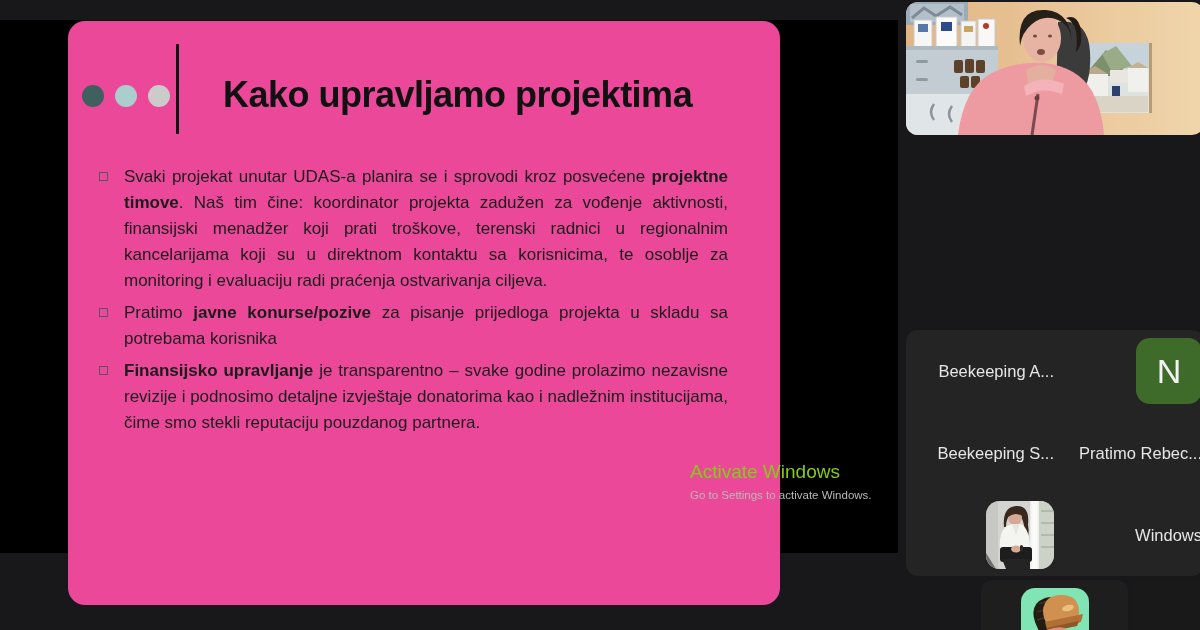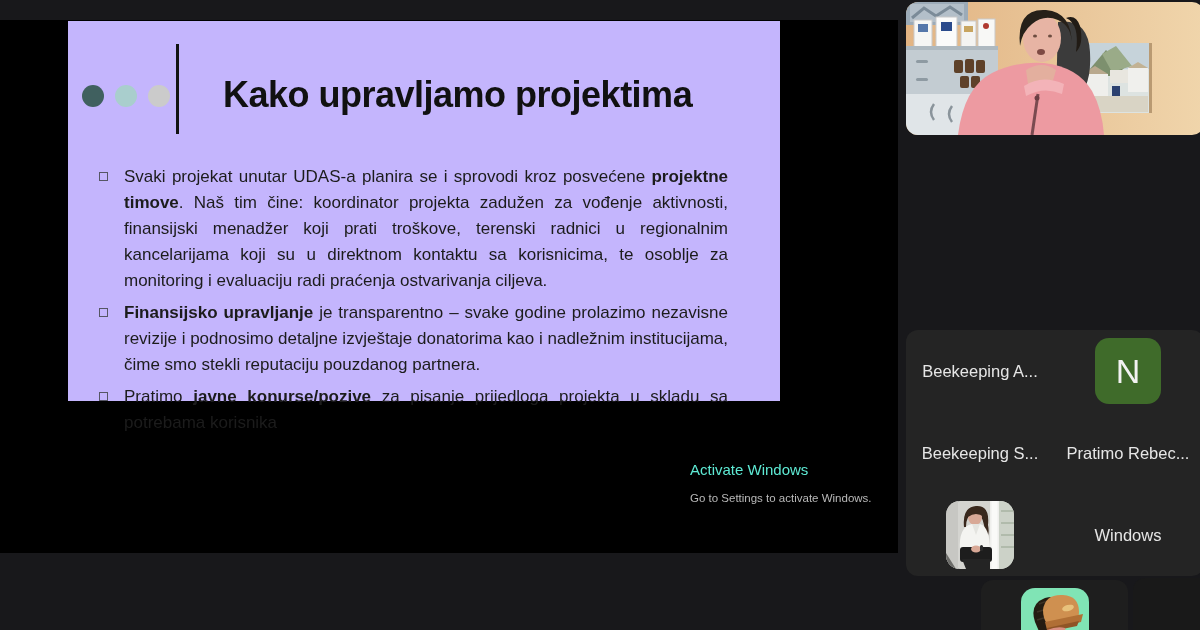--- a/index.html
+++ b/index.html
@@ -10,7 +10,7 @@
 
   
   .share-area { position:absolute; left:0; top:20px; width:898px; height:533px; background:#000; }
-  .slide { position:absolute; left:68px; top:1px; width:712px; height:380px; background:#c4b5fd; color:#1c1c1c; }
+  .slide { position:absolute; left:68px; top:1px; width:712px; height:584px; background:#ec4899; color:#1c1c1c;border-radius:17px; }
 
   .accent-dots { position:absolute; left:14px; top:64px; display:flex; gap:11px; }
   .accent-dot { width:22px; height:22px; border-radius:50%; }

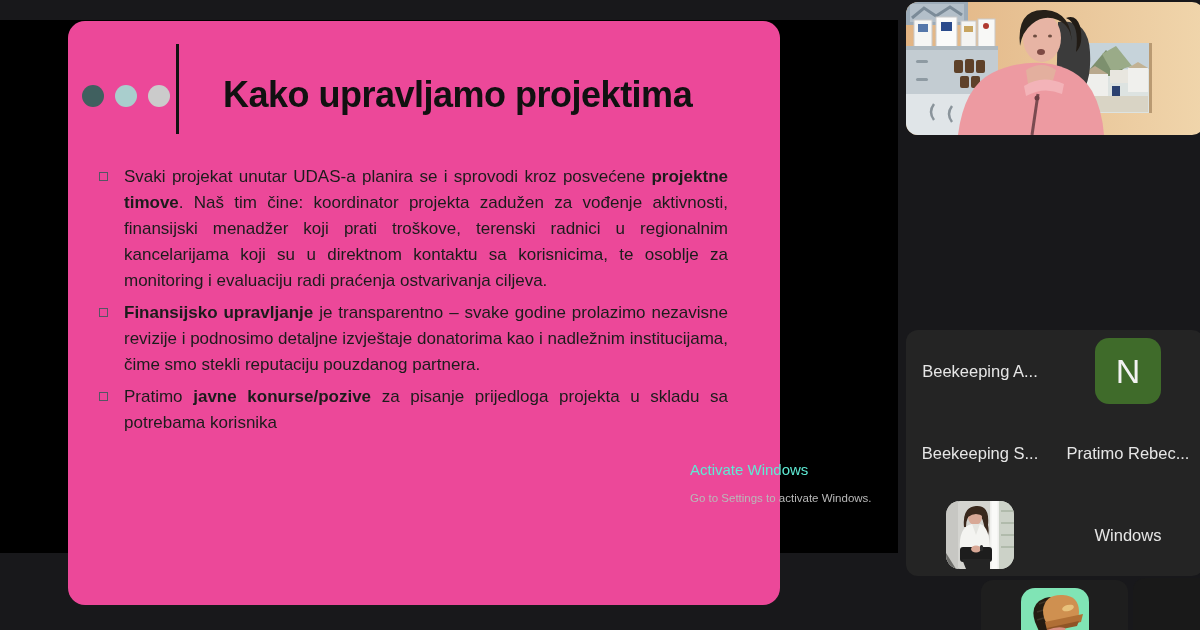--- a/index.html
+++ b/index.html
@@ -64,8 +64,8 @@
       <div class="slide-title">Kako upravljamo projektima</div>
       <ul class="bullet-list">
           <li><span>Svaki projekat unutar UDAS-a planira se i sprovodi kroz posvećene </span><b>projektne timove</b><span>. Naš tim čine: koordinator projekta zadužen za vođenje aktivnosti, finansijski menadžer koji prati troškove, terenski radnici u regionalnim kancelarijama koji su u direktnom kontaktu sa korisnicima, te osoblje za monitoring i evaluaciju radi praćenja ostvarivanja ciljeva.</span></li>
+          <li><span>Pratimo </span><b>javne konurse/pozive</b><span> za pisanje prijedloga projekta u skladu sa potrebama korisnika</span></li>
           <li><b>Finansijsko upravljanje</b><span> je transparentno – svake godine prolazimo nezavisne revizije i podnosimo detaljne izvještaje donatorima kao i nadležnim institucijama, čime smo stekli reputaciju pouzdanog partnera.</span></li>
-          <li><span>Pratimo </span><b>javne konurse/pozive</b><span> za pisanje prijedloga projekta u skladu sa potrebama korisnika</span></li>
         </ul>
     </div>
   </div>

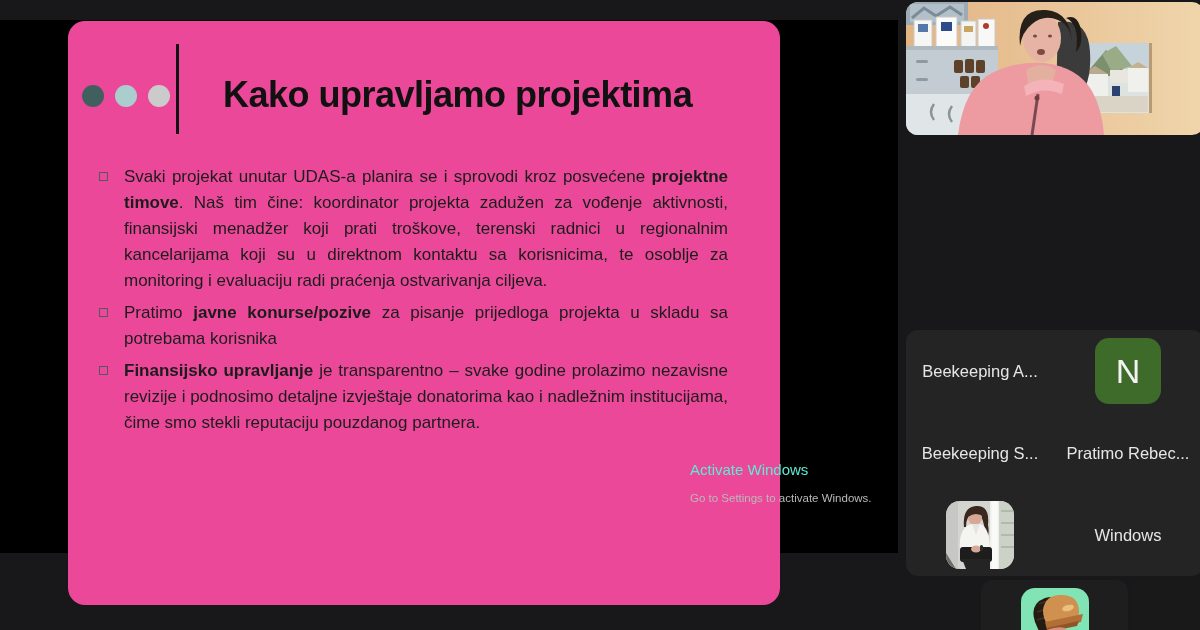--- a/index.html
+++ b/index.html
@@ -35,7 +35,7 @@
 
   .participants-grid { position:absolute; left:906px; top:330px; width:298px; height:246px; background:#242424; border-radius:12px; overflow:hidden;
     display:grid; grid-template-columns:148px 148px; grid-template-rows:82px 82px 82px; }
-  .p-cell { display:flex; align-items:center; justify-content:center; }
+  .p-cell { display:flex; align-items:center; justify-content:flex-end; }
   .p-label { font-size:16.5px; color:#e6e6e6; white-space:nowrap; }
 
   .n-avatar { width:66px; height:66px; border-radius:14px; display:flex; align-items:center; justify-content:center; }

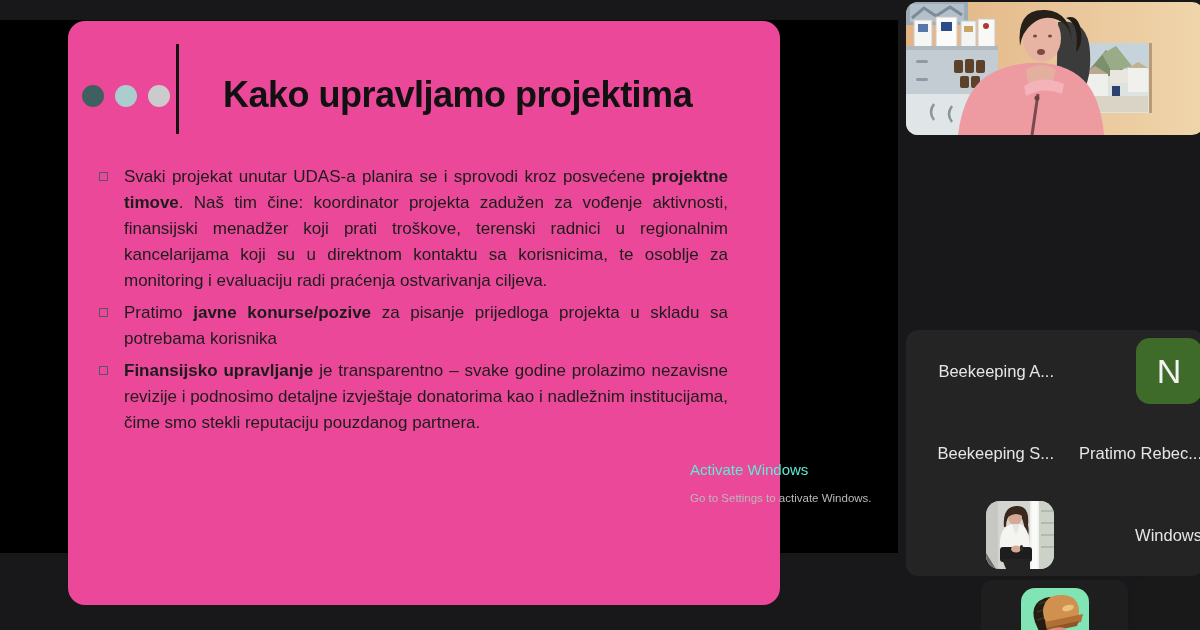--- a/index.html
+++ b/index.html
@@ -26,7 +26,7 @@
 
   
   .watermark { position:absolute; left:690px; top:461px; z-index:5; pointer-events:none; }
-  .watermark .wm1 { font-size:15px; color:#5eead4; }
+  .watermark .wm1 { font-size:19px; color:#84cc16; }
   .watermark .wm2 { font-size:11.5px; color:#b9b9b9; margin-top:14px; }
 
   

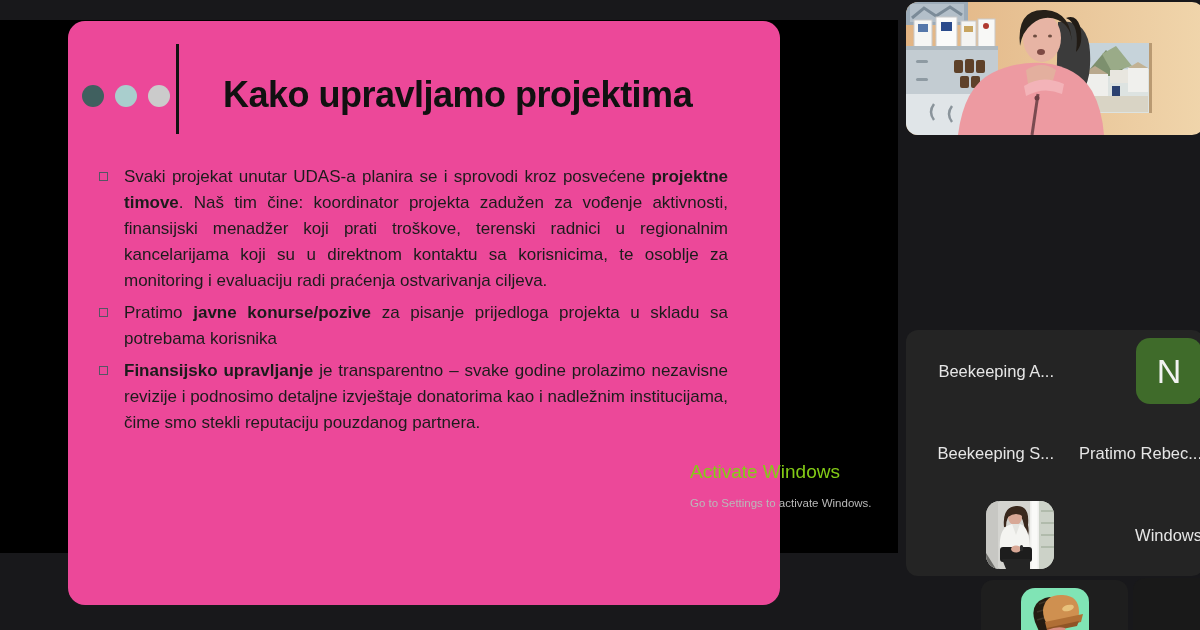--- a/index.html
+++ b/index.html
@@ -27,7 +27,7 @@
   
   .watermark { position:absolute; left:690px; top:461px; z-index:5; pointer-events:none; }
   .watermark .wm1 { font-size:19px; color:#84cc16; }
-  .watermark .wm2 { font-size:11.5px; color:#b9b9b9; margin-top:14px; }
+  .watermark .wm2 { font-size:11.5px; color:#b9b9b9; margin-top:6px; }
 
   
   .video-tile { position:absolute; left:906px; top:2px; width:298px; height:133px; border-radius:12px; overflow:hidden; background:#2a2a2a; }

